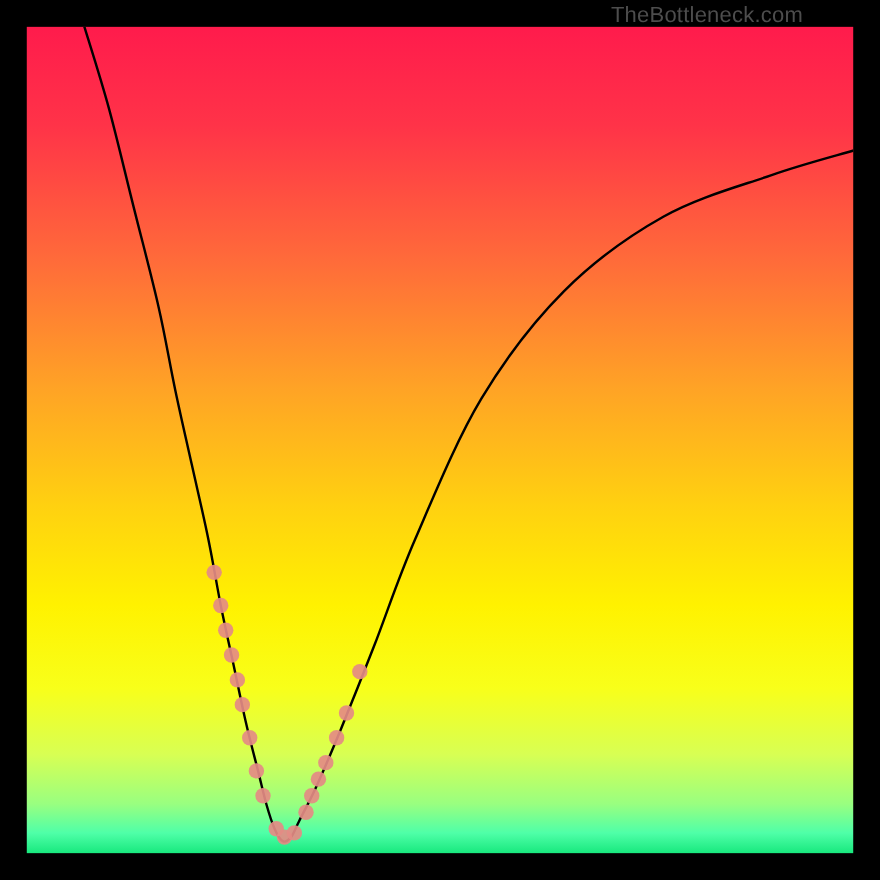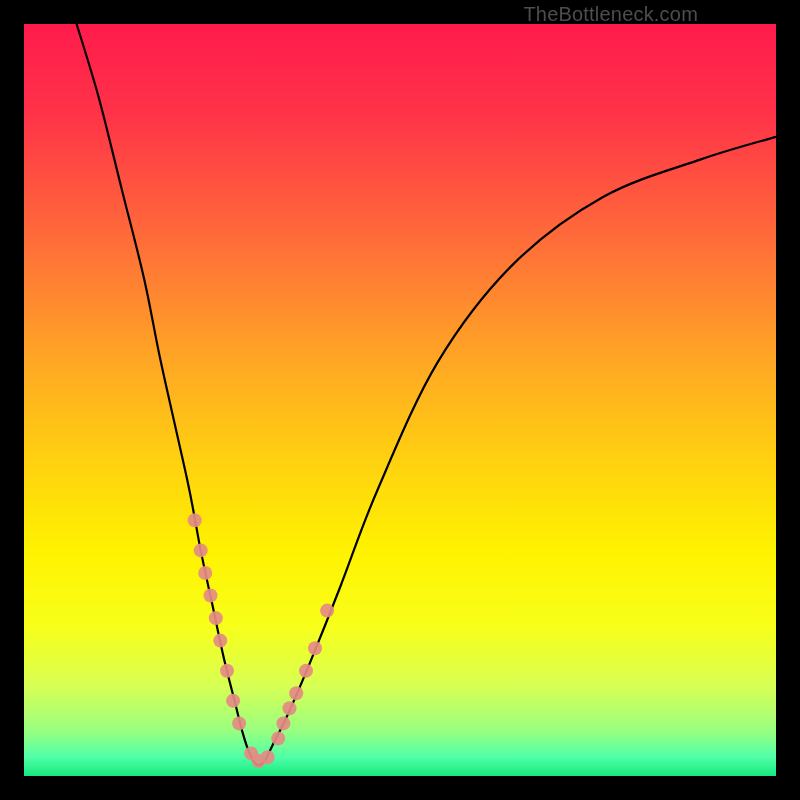--- a/index.html
+++ b/index.html
@@ -16,6 +16,7 @@
     top: 0; left: 0;
     width: 708px; height: 800px;
     background: #000;
+    padding-left: 32px;
   }
   .plot {
     position: absolute;

